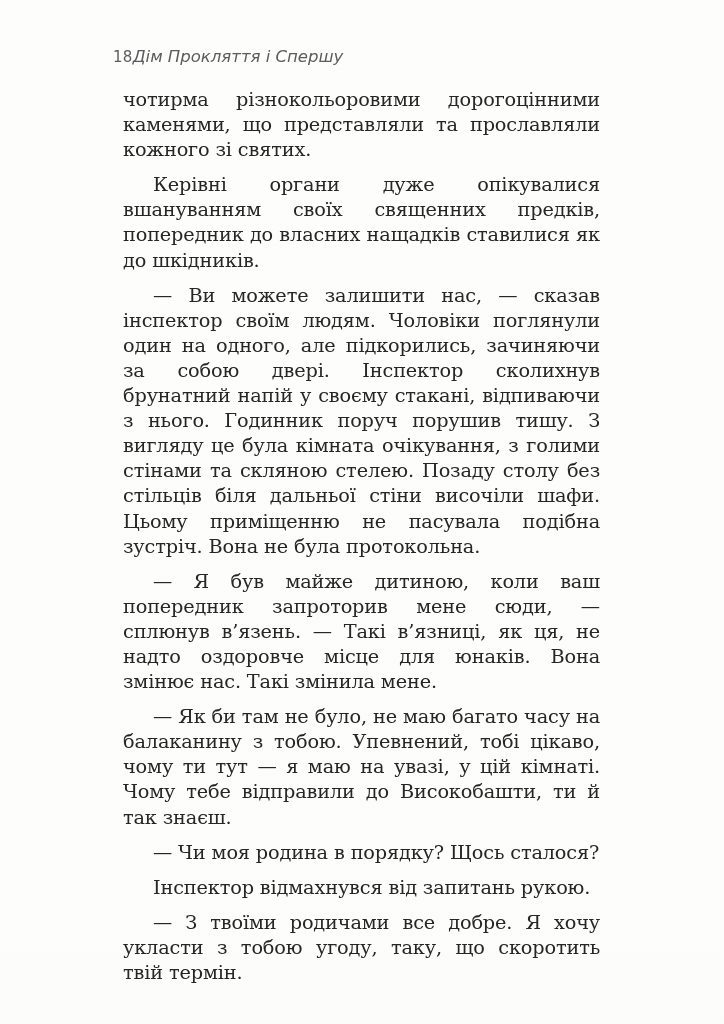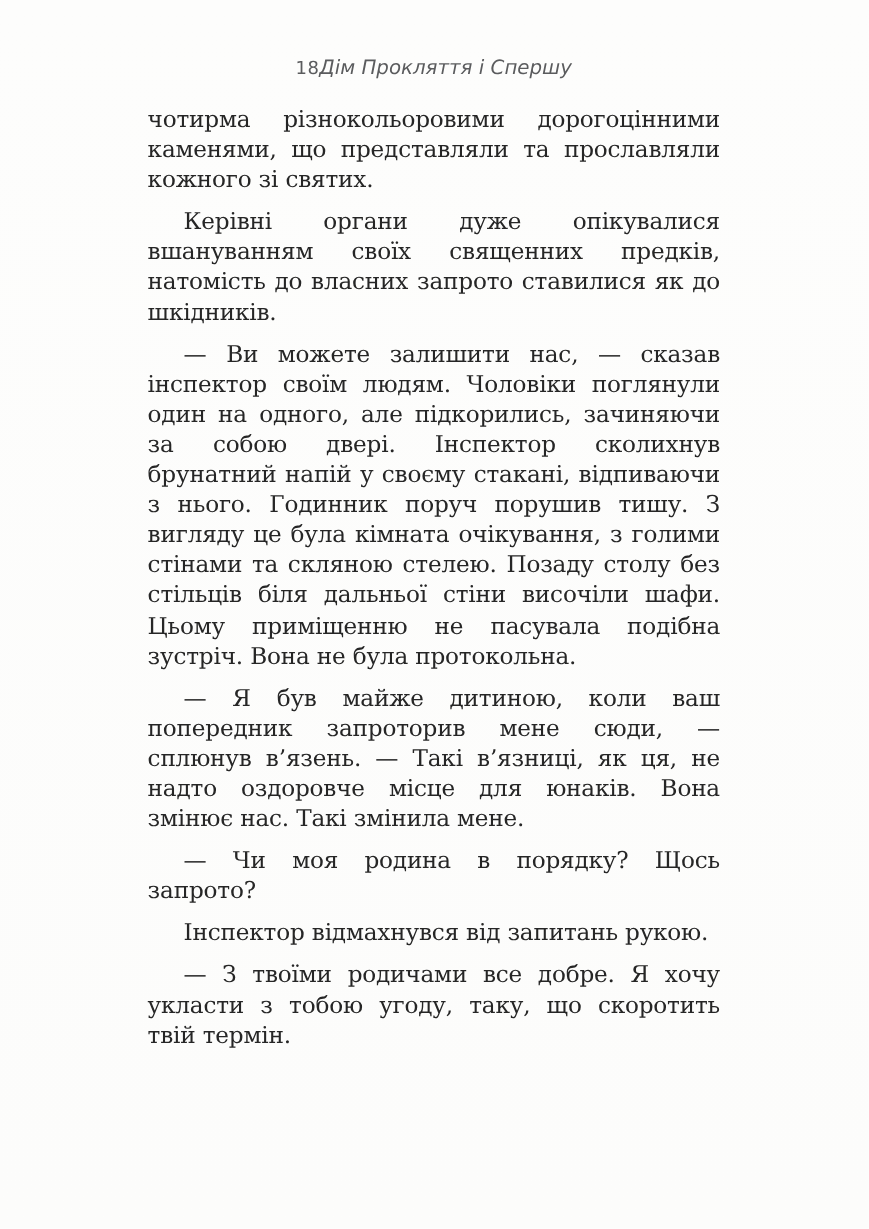--- a/index.html
+++ b/index.html
@@ -15,7 +15,7 @@
   }
   .page-header {
     display: flex;
-    justify-content: center;
+    justify-content: flex-start;
     align-items: baseline;
     margin-bottom: 19px;
     color: #5b5c5e;

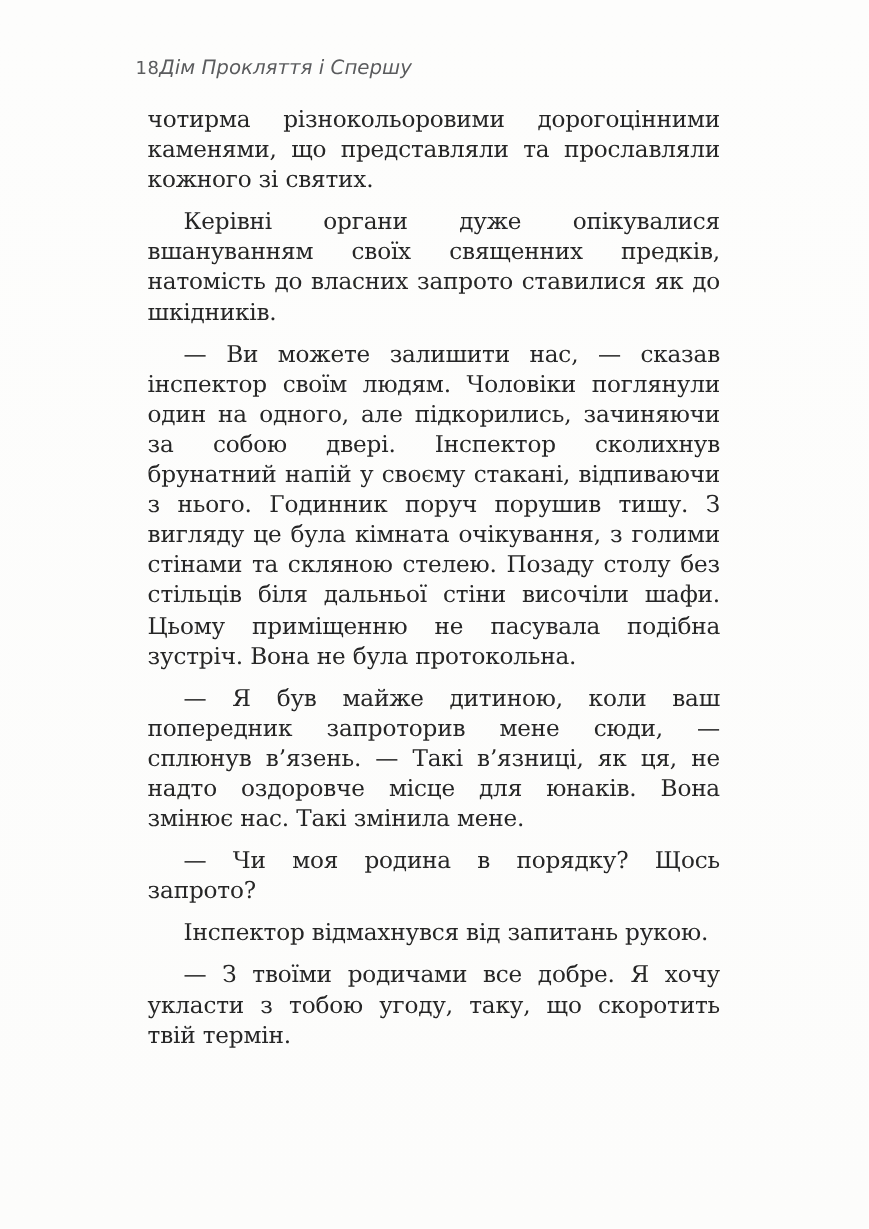--- a/index.html
+++ b/index.html
@@ -58,7 +58,7 @@
 
   <div class="body-text">
     <p class="no-indent">чотирма різнокольоровими дорогоцінними каменями, що представляли та прославляли кожного зі святих.</p>
-    <p>Керівні органи дуже опікувалися вшануванням своїх священних предків, натомість до власних запрото стави­лися як до шкідників.</p>
+    <p>Керівні органи дуже опікувалися вшануванням своїх священних предків, попередник до власних нащадків стави­лися як до шкідників.</p>
     <p>— Ви можете залишити нас, — сказав інспектор своїм лю­дям. Чоловіки поглянули один на одного, але підкорились, зачиняючи за собою двері. Інспектор сколихнув брунатний напій у своєму стакані, відпиваючи з нього. Годинник поруч порушив тишу. З вигляду це була кімната очікування, з го­лими стінами та скляною стелею. Позаду столу без стільців біля дальньої стіни височіли шафи. Цьому приміщенню не пасувала подібна зустріч. Вона не була протокольна.</p>
     <p>— Я був майже дитиною, коли ваш попередник запрото­рив мене сюди, — сплюнув в’язень. — Такі в’язниці, як ця, не надто оздоровче місце для юнаків. Вона змінює нас. Такі змінила мене.</p>
     <p>— Чи моя родина в порядку? Щось запрото?</p>

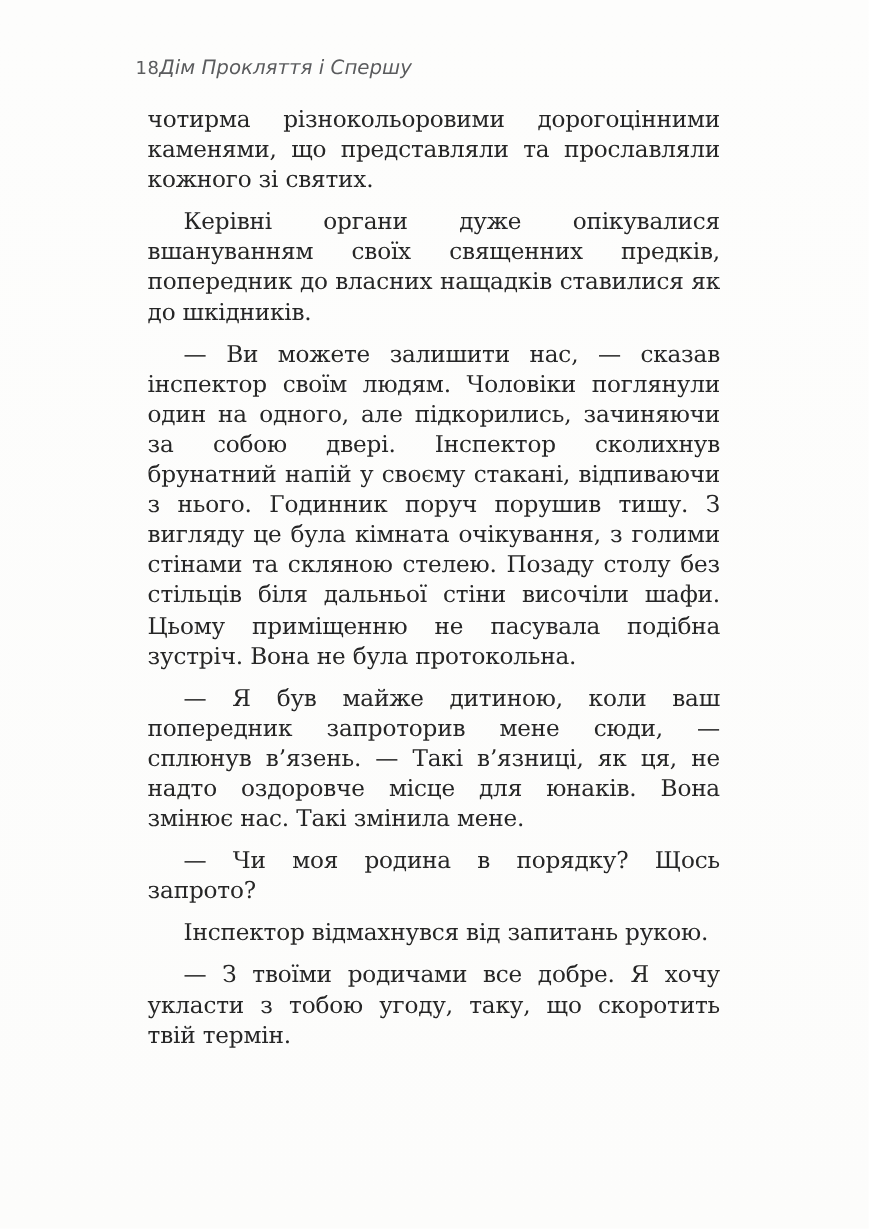--- a/index.html
+++ b/index.html
@@ -61,6 +61,7 @@
     <p>Керівні органи дуже опікувалися вшануванням своїх священних предків, попередник до власних нащадків стави­лися як до шкідників.</p>
     <p>— Ви можете залишити нас, — сказав інспектор своїм лю­дям. Чоловіки поглянули один на одного, але підкорились, зачиняючи за собою двері. Інспектор сколихнув брунатний напій у своєму стакані, відпиваючи з нього. Годинник поруч порушив тишу. З вигляду це була кімната очікування, з го­лими стінами та скляною стелею. Позаду столу без стільців біля дальньої стіни височіли шафи. Цьому приміщенню не пасувала подібна зустріч. Вона не була протокольна.</p>
     <p>— Я був майже дитиною, коли ваш попередник запрото­рив мене сюди, — сплюнув в’язень. — Такі в’язниці, як ця, не надто оздоровче місце для юнаків. Вона змінює нас. Такі змінила мене.</p>
+    <p>— Як би там не було, не маю багато часу на балакани­ну з тобою. Упевнений, тобі цікаво, чому ти тут — я маю на увазі, у цій кімнаті. Чому тебе відправили до Високобашти, ти й так знаєш.</p>
     <p>— Чи моя родина в порядку? Щось запрото?</p>
     <p>Інспектор відмахнувся від запитань рукою.</p>
     <p>— З твоїми родичами все добре. Я хочу укласти з тобою угоду, таку, що скоротить твій термін.</p>

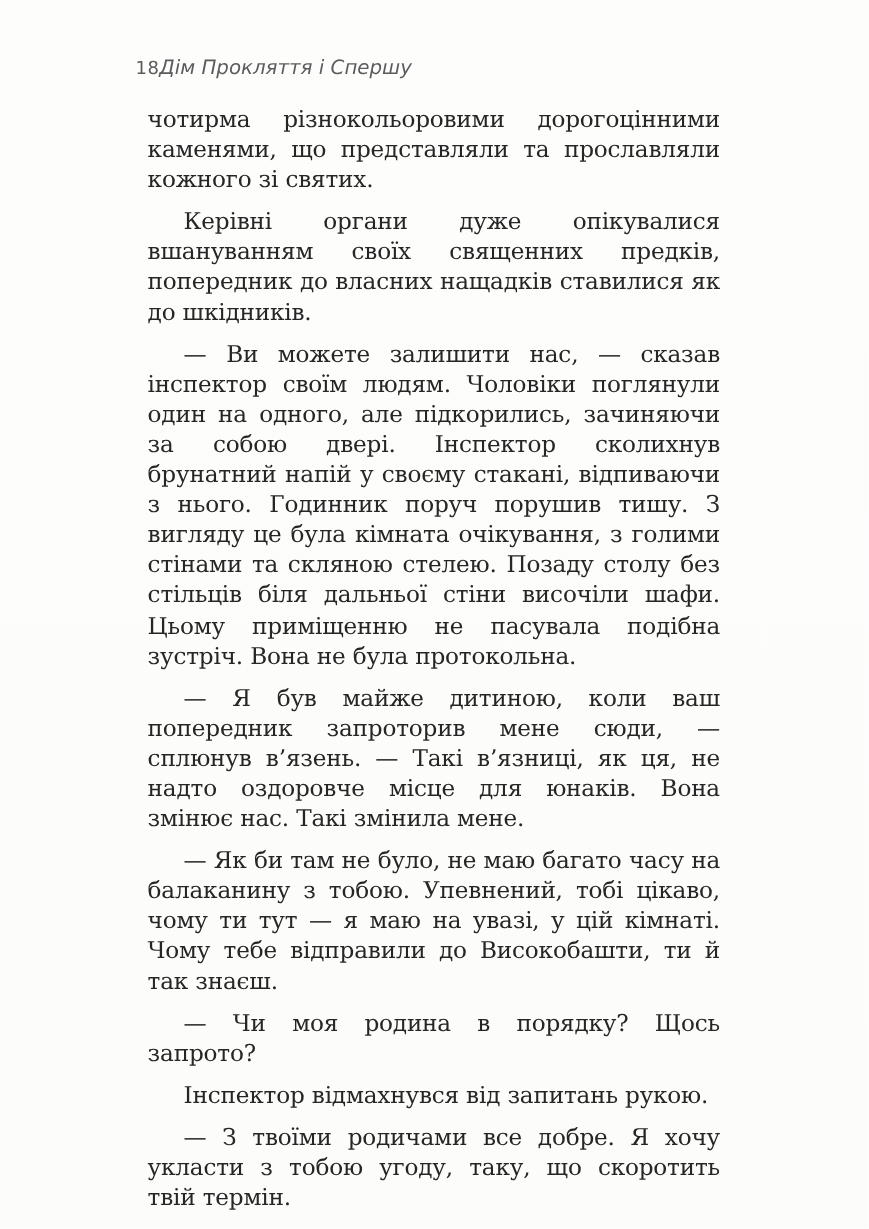--- a/index.html
+++ b/index.html
@@ -62,7 +62,7 @@
     <p>— Ви можете залишити нас, — сказав інспектор своїм лю­дям. Чоловіки поглянули один на одного, але підкорились, зачиняючи за собою двері. Інспектор сколихнув брунатний напій у своєму стакані, відпиваючи з нього. Годинник поруч порушив тишу. З вигляду це була кімната очікування, з го­лими стінами та скляною стелею. Позаду столу без стільців біля дальньої стіни височіли шафи. Цьому приміщенню не пасувала подібна зустріч. Вона не була протокольна.</p>
     <p>— Я був майже дитиною, коли ваш попередник запрото­рив мене сюди, — сплюнув в’язень. — Такі в’язниці, як ця, не надто оздоровче місце для юнаків. Вона змінює нас. Такі змінила мене.</p>
     <p>— Як би там не було, не маю багато часу на балакани­ну з тобою. Упевнений, тобі цікаво, чому ти тут — я маю на увазі, у цій кімнаті. Чому тебе відправили до Високобашти, ти й так знаєш.</p>
-    <p>— Чи моя родина в порядку? Щось запрото?</p>
+    <p>— Чи моя родина в порядку? Щось сталося?</p>
     <p>Інспектор відмахнувся від запитань рукою.</p>
     <p>— З твоїми родичами все добре. Я хочу укласти з тобою угоду, таку, що скоротить твій термін.</p>
 

